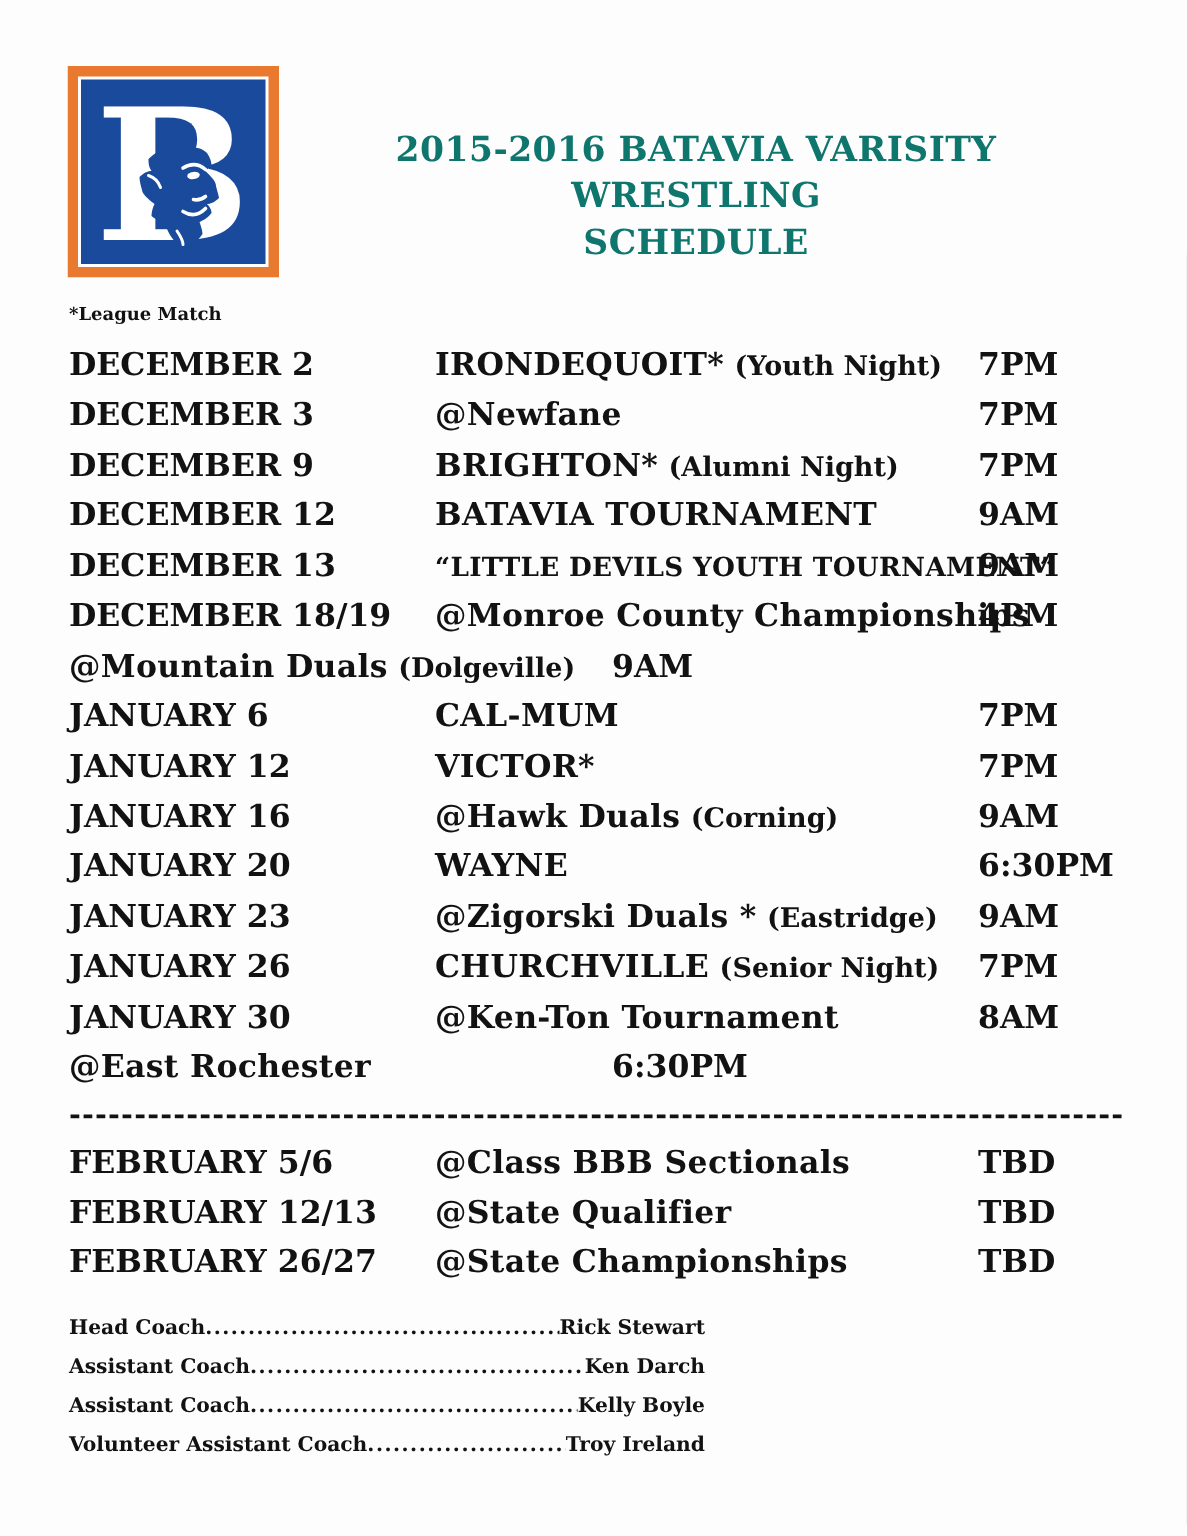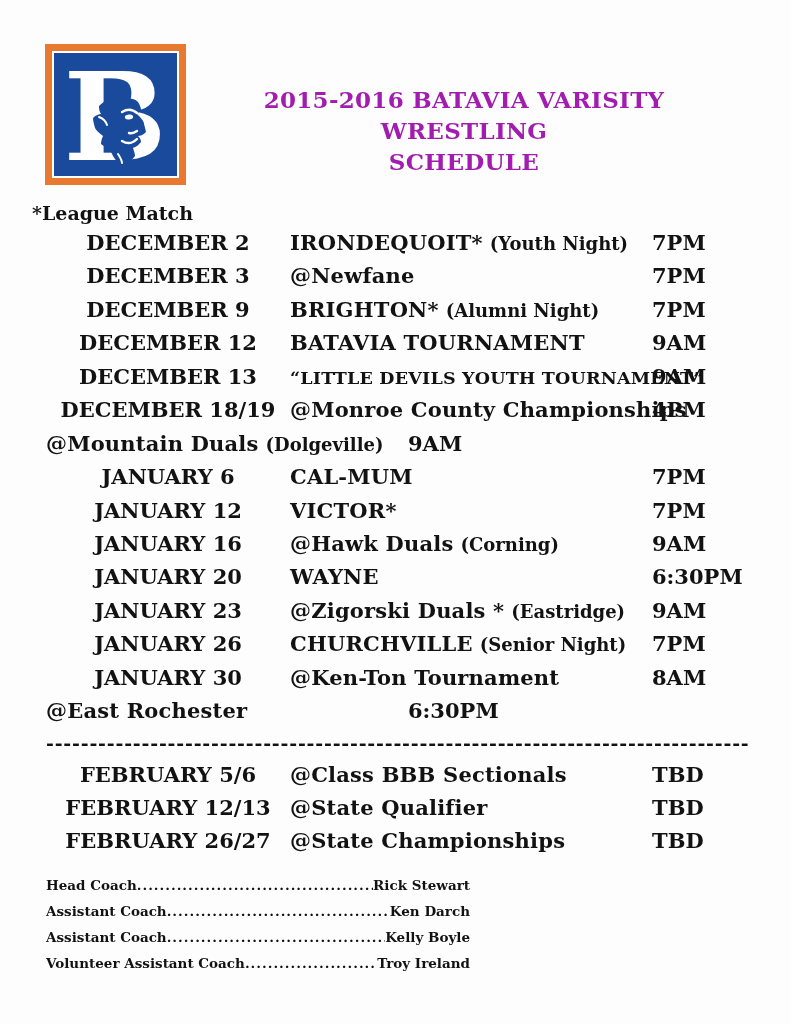--- a/index.html
+++ b/index.html
@@ -17,7 +17,7 @@
   .title {
     position:absolute; left:186px; top:84px; width:556px;
     text-align:center; font-size:23px; line-height:31px; letter-spacing:0.3px;
-    color:#a21caf;
+    color:#0f766e;
   }
 
   

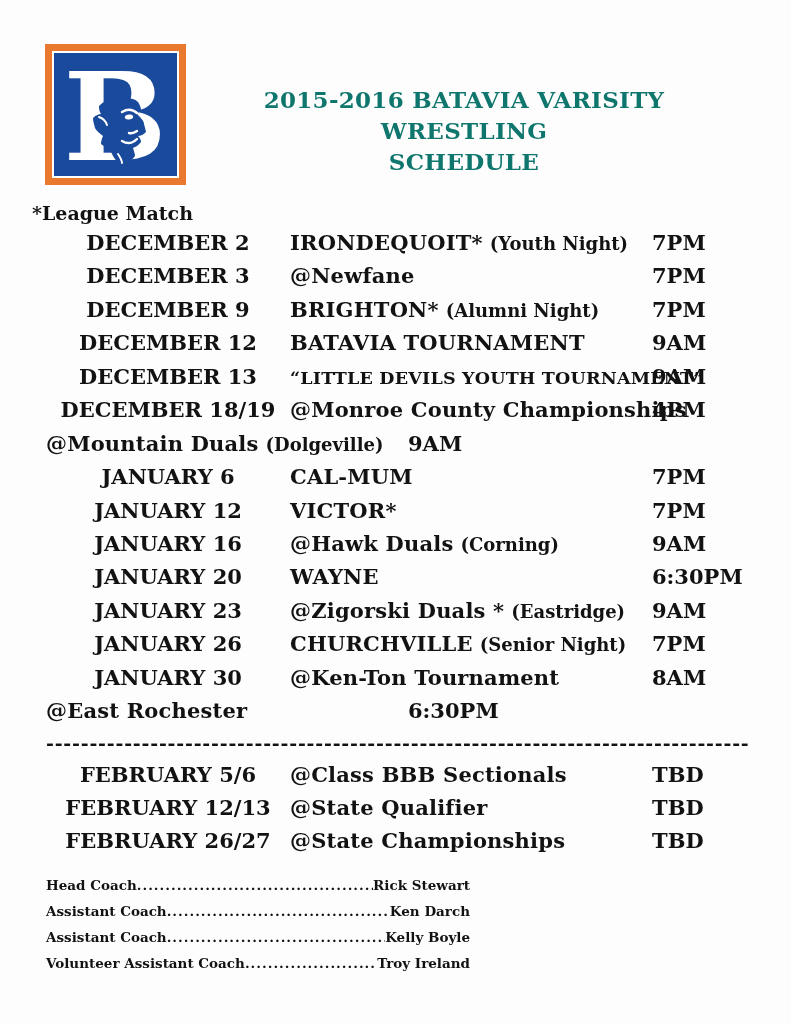--- a/index.html
+++ b/index.html
@@ -21,7 +21,7 @@
   }
 
   
-  .league-note { position:absolute; left:32px; top:202px; font-size:19px; }
+  .league-note { position:absolute; left:46px; top:202px; font-size:12px; }
 
   
   .schedule { position:absolute; left:46px; top:226px; width:702px; }

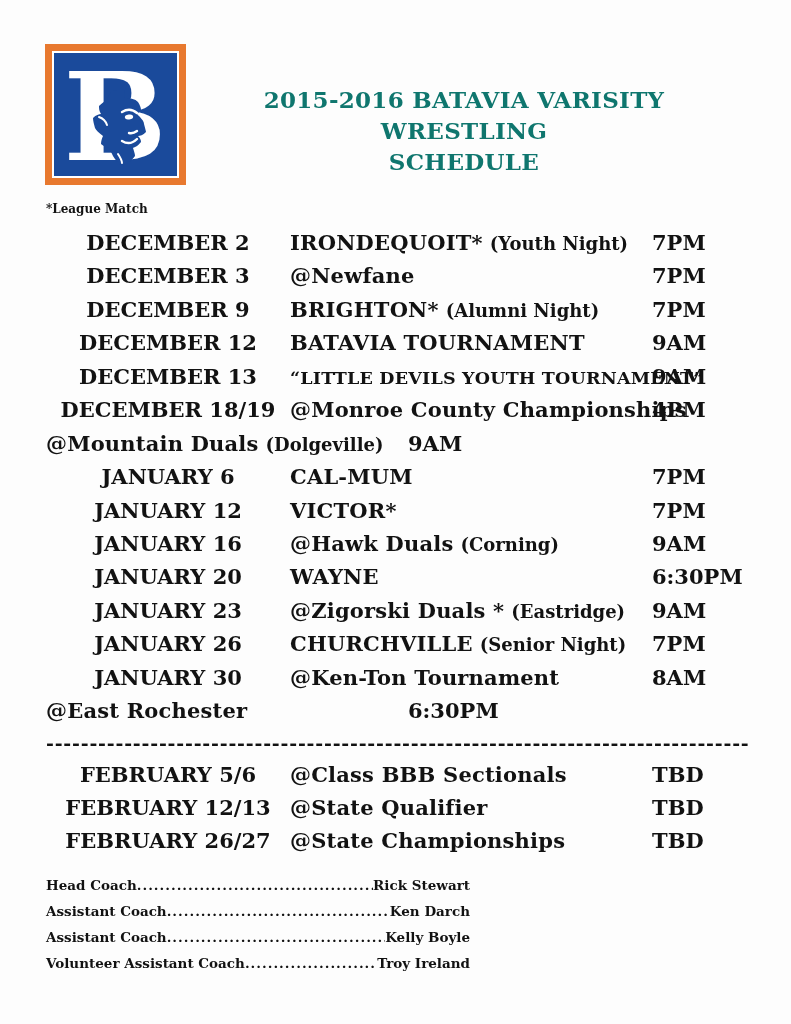--- a/index.html
+++ b/index.html
@@ -26,7 +26,7 @@
   
   .schedule { position:absolute; left:46px; top:226px; width:702px; }
   .s-row { display:flex; align-items:baseline; height:33.45px; line-height:33.45px; font-size:21px; white-space:nowrap; }
-  .c-date { width:244px; flex:0 0 auto;text-align:center; }
+  .c-date { width:244px; flex:0 0 auto; }
   .c-opp  { width:362px; flex:0 0 auto; display:flex; align-items:baseline; overflow:visible; }
   .c-time { flex:0 0 auto; }
   .opp { letter-spacing:0.2px; }

